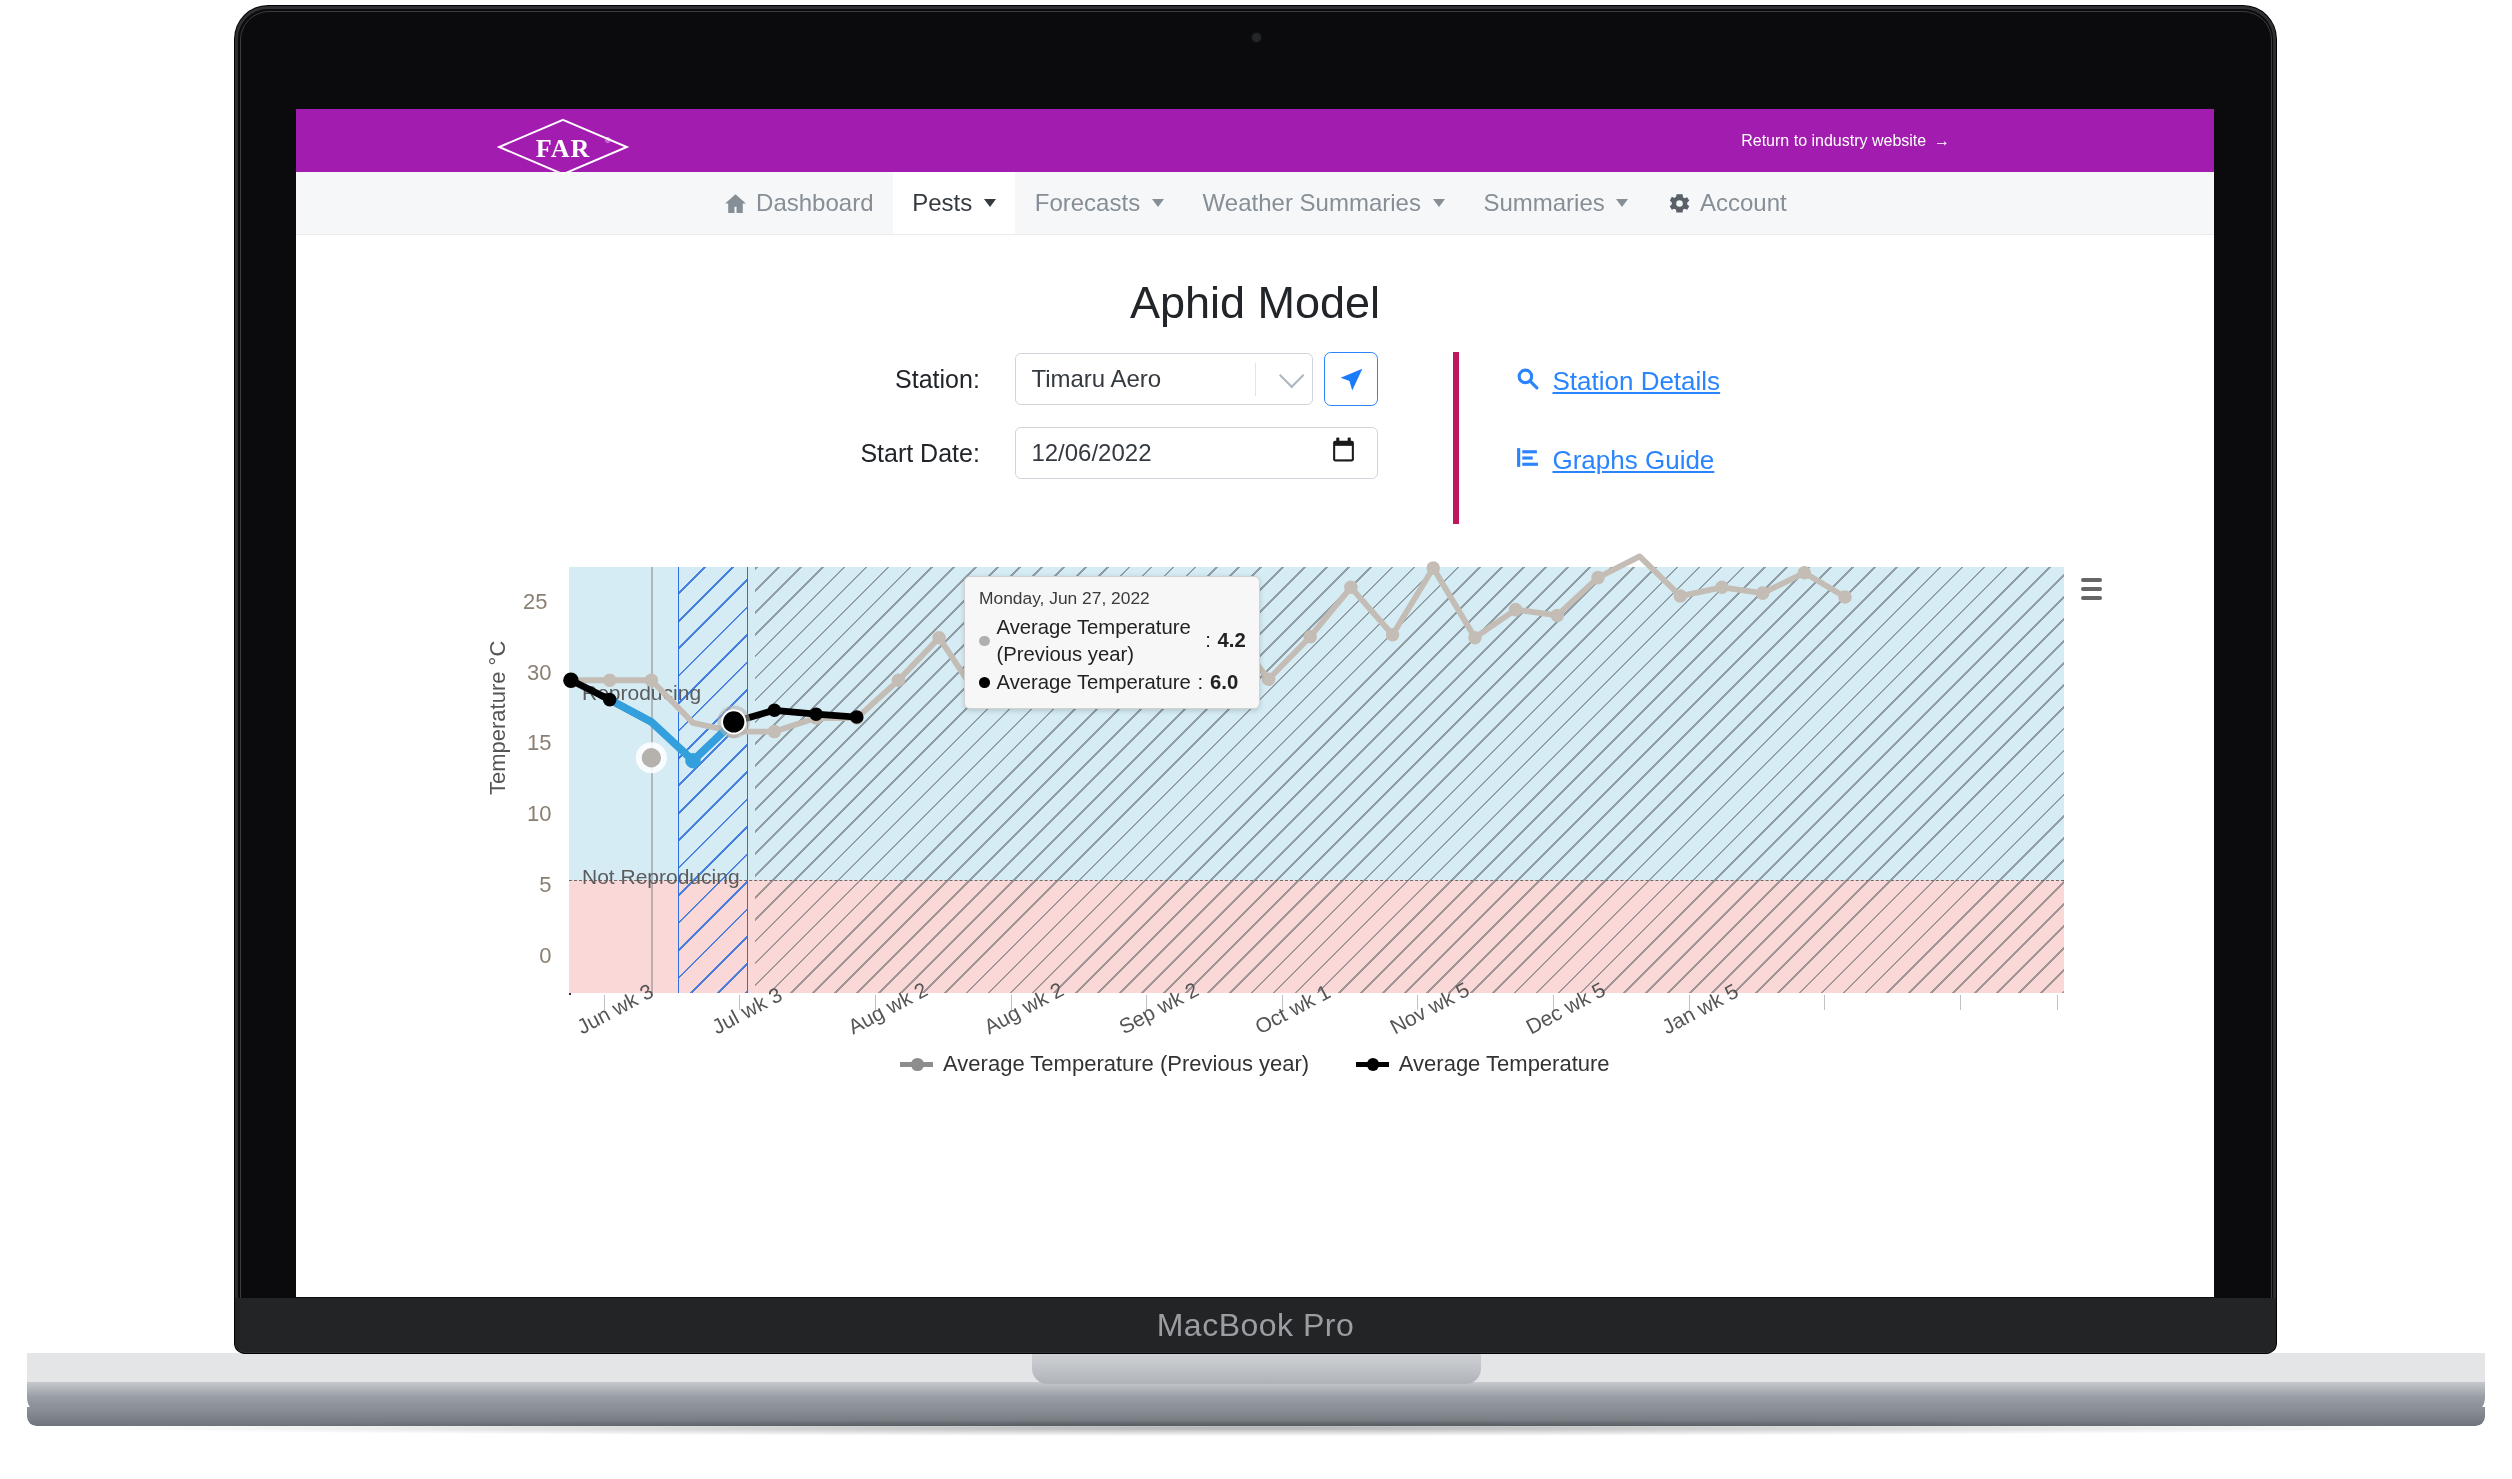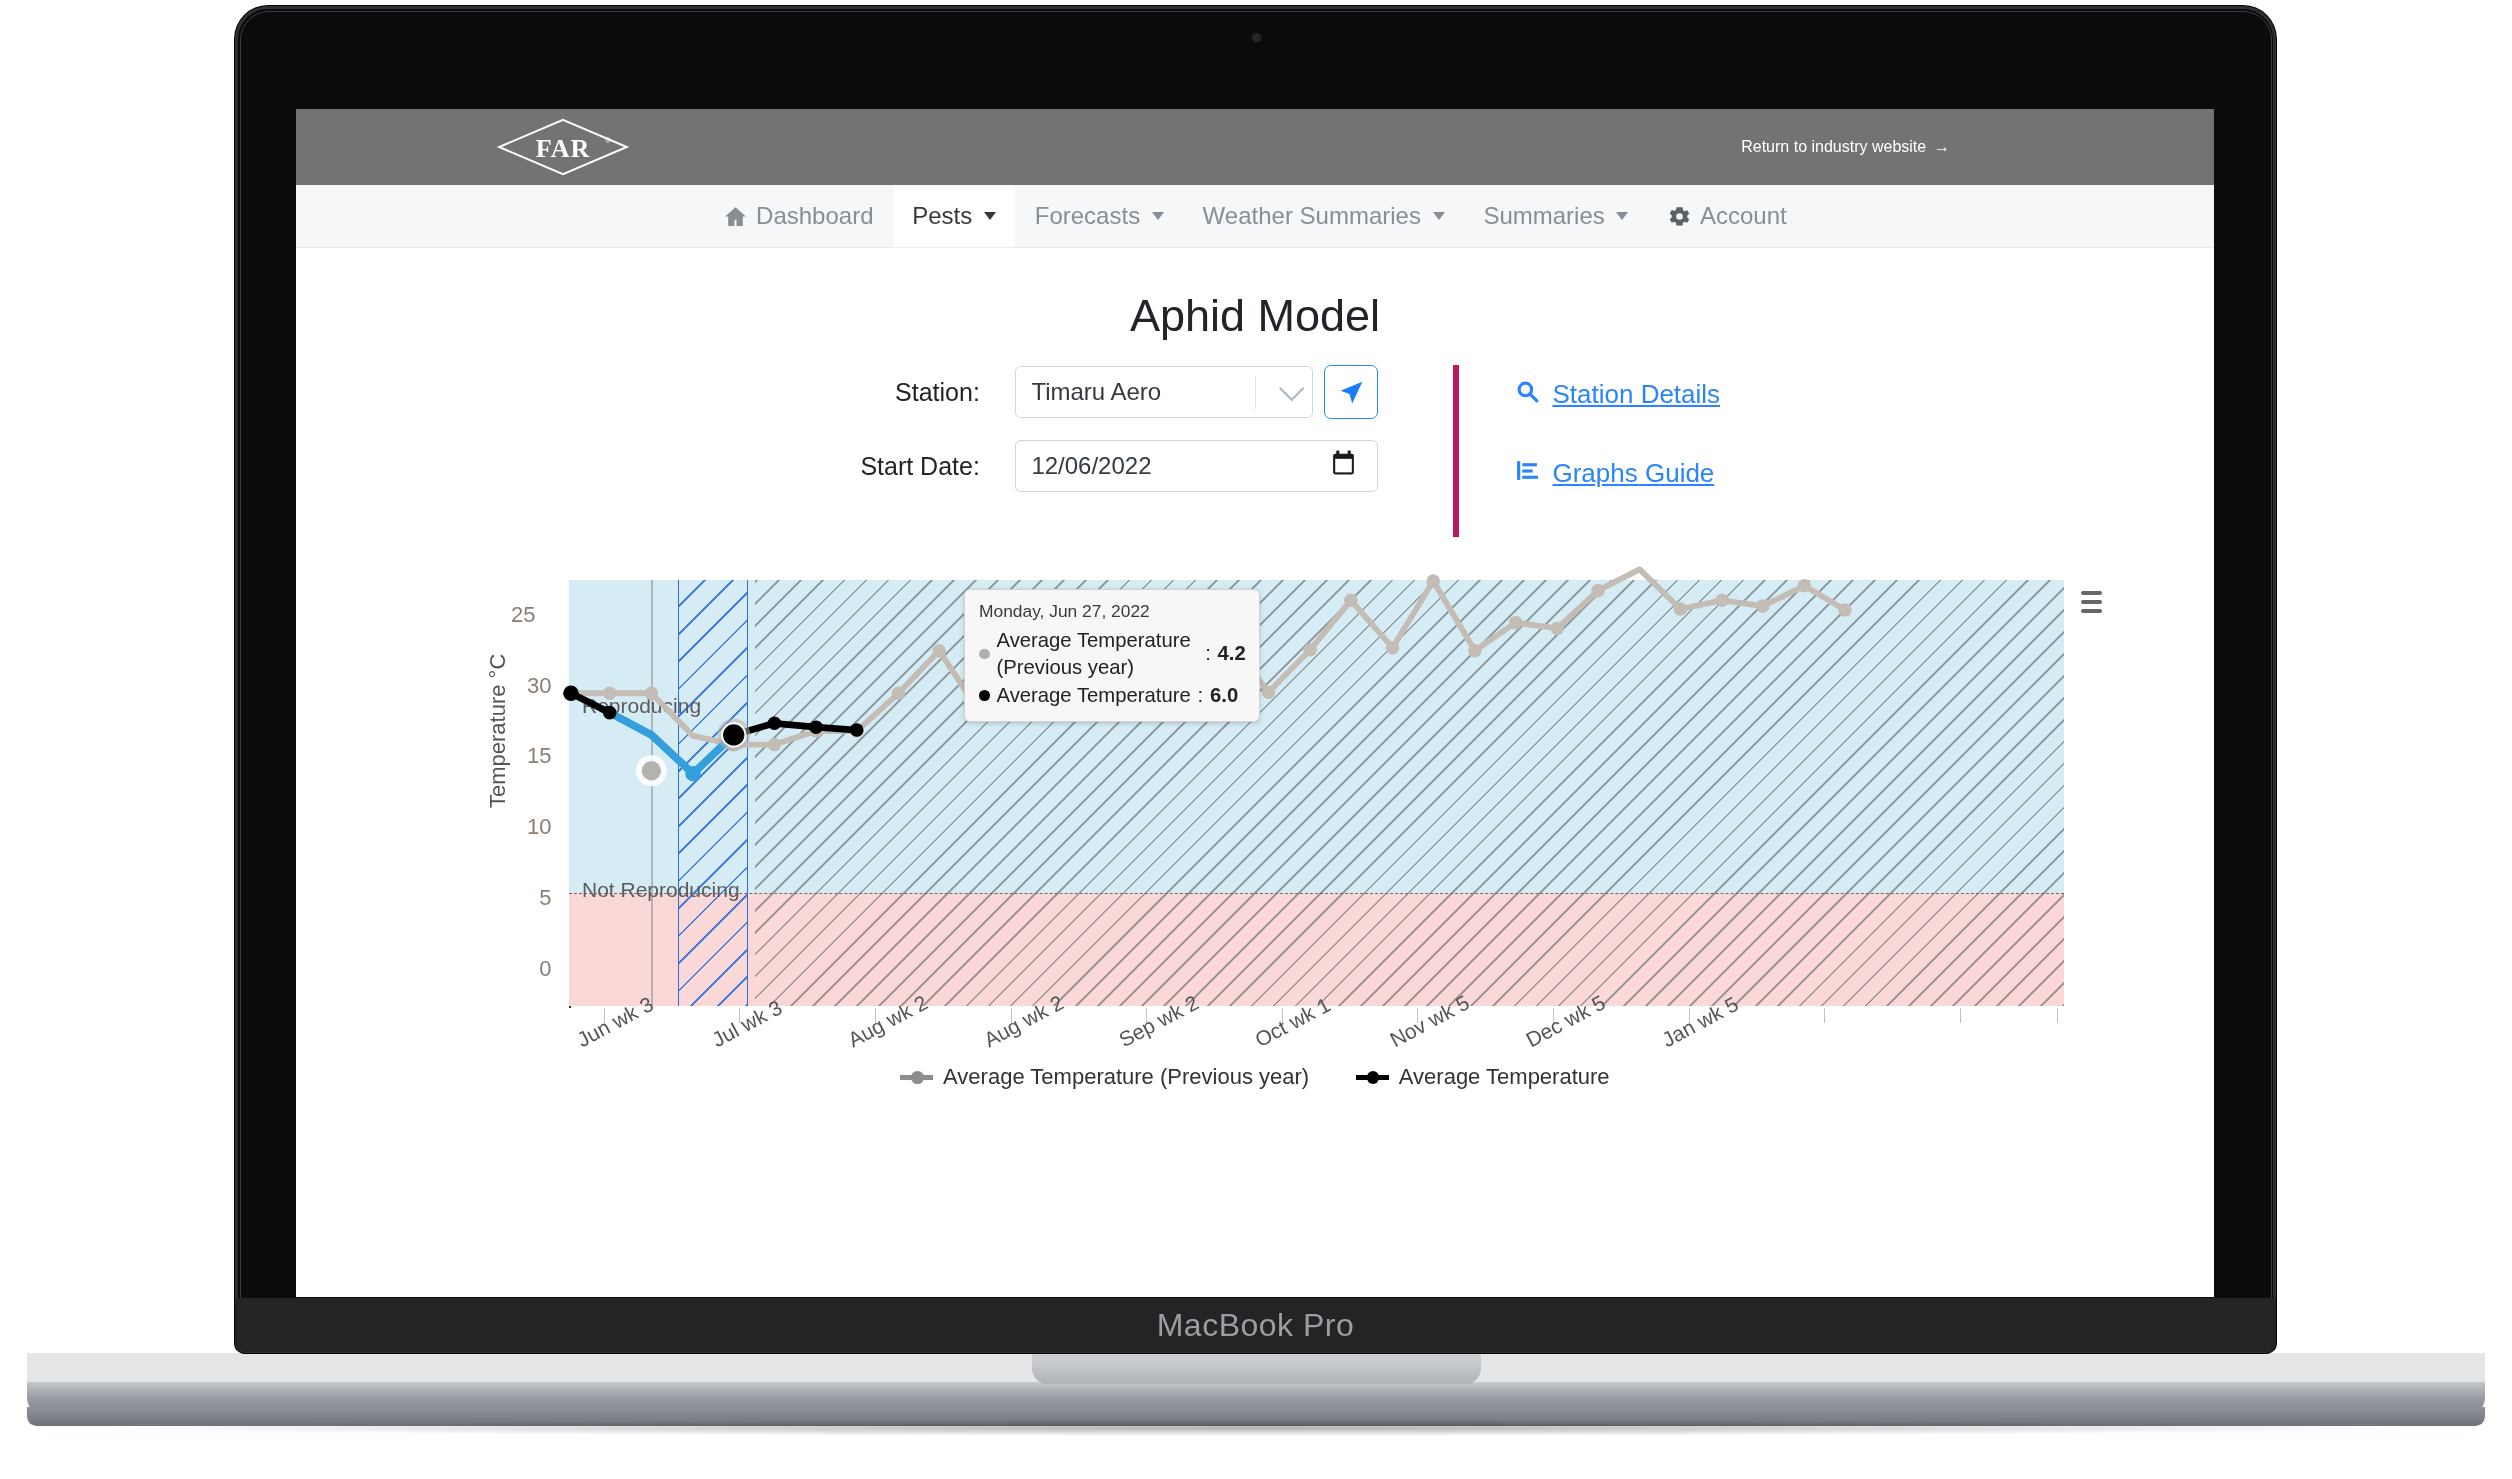--- a/index.html
+++ b/index.html
@@ -74,7 +74,7 @@
 
   
   .brandbar {
-    height: 76px; background: #737373;
+    height: 63px; background: #a21caf;
     display: flex; align-items: center; position: relative;
   }
   .far-logo { position: absolute; left: 199px; top: 7.8px; width: 136px; height: 60px; }

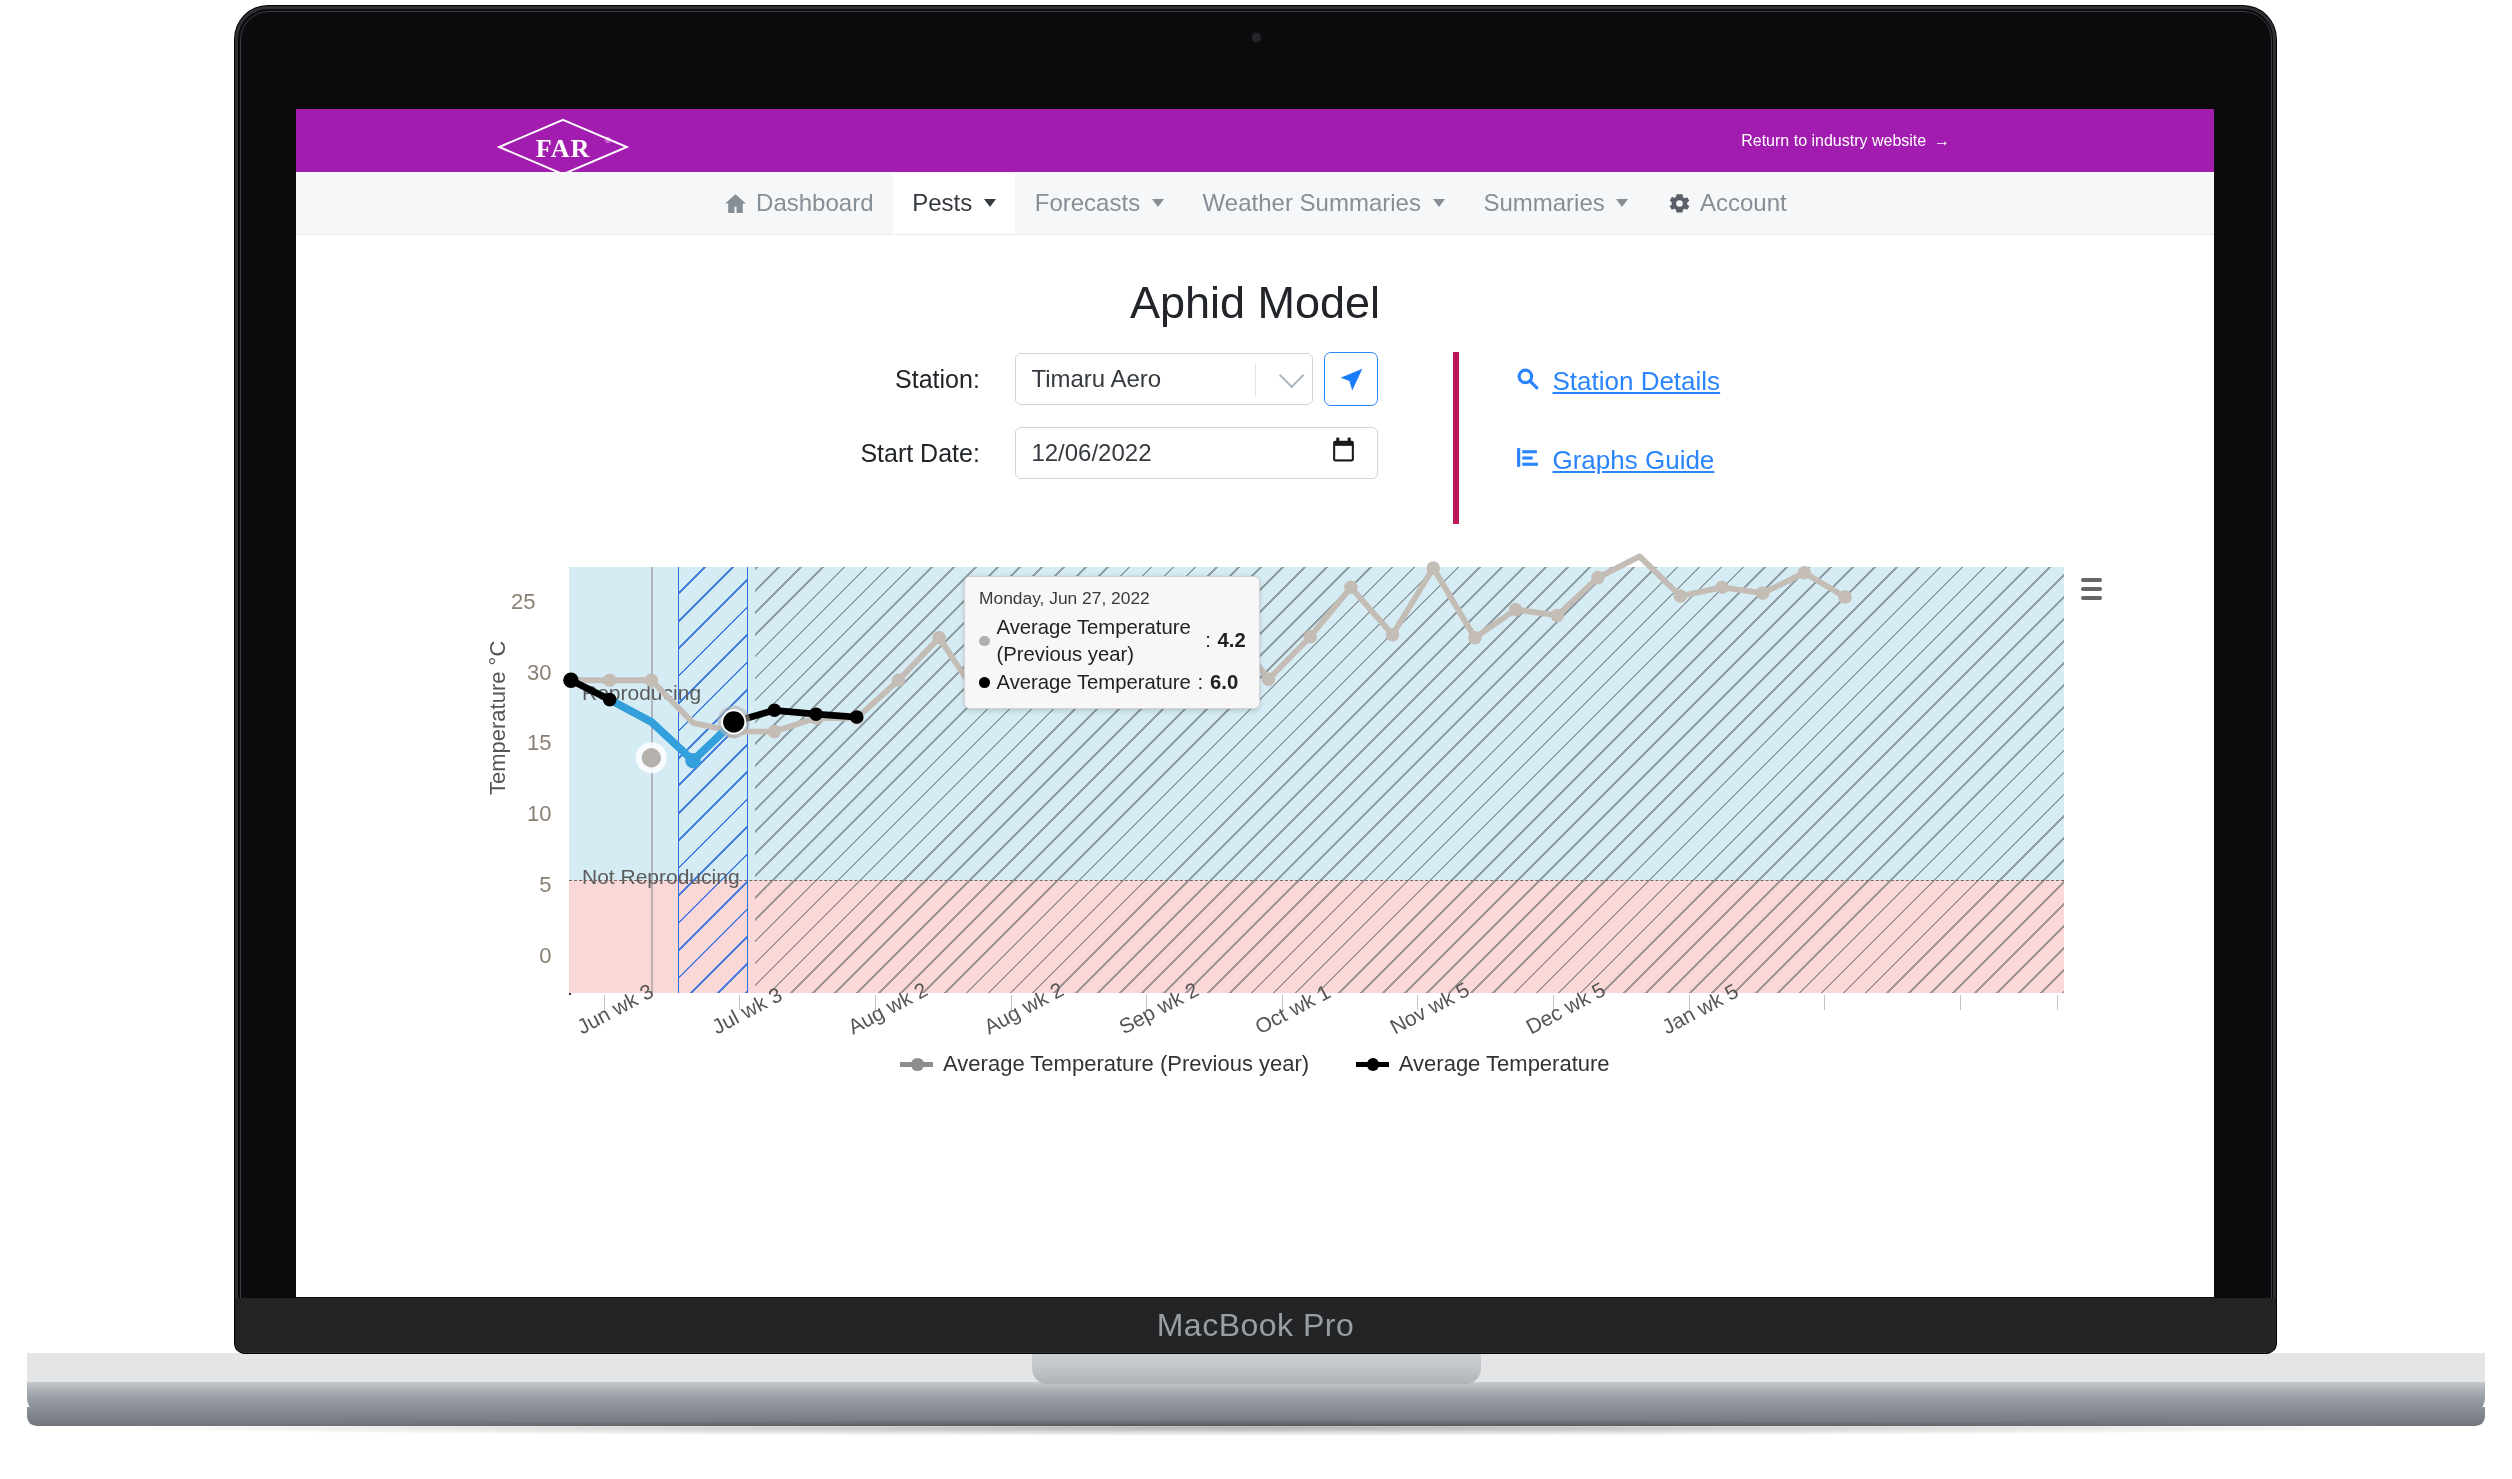--- a/index.html
+++ b/index.html
@@ -382,7 +382,7 @@
           <div class="yt" style="left:180px; top:246px;">10</div>
           <div class="yt" style="left:180px; top:175px;">15</div>
           <div class="yt" style="left:180px; top:105px;">30</div>
-          <div class="yt" style="left:164px; top:34px;">25</div>
+          <div class="yt" style="left:176px; top:34px;">25</div>
 
           <div class="axis-line-y"></div>
 

